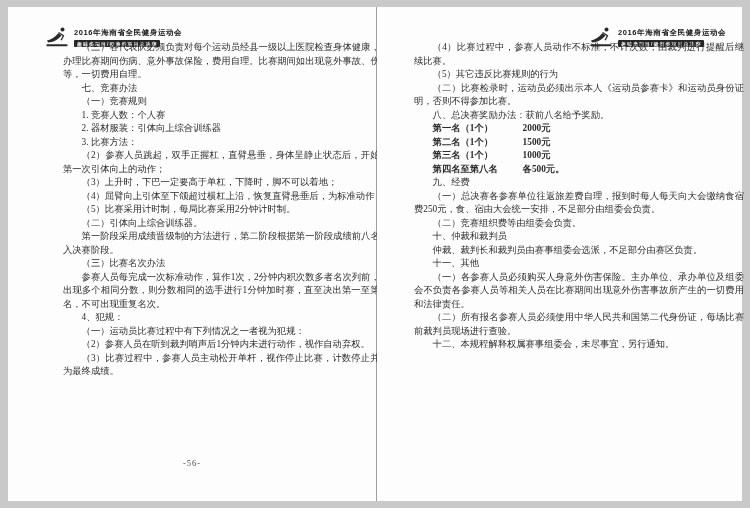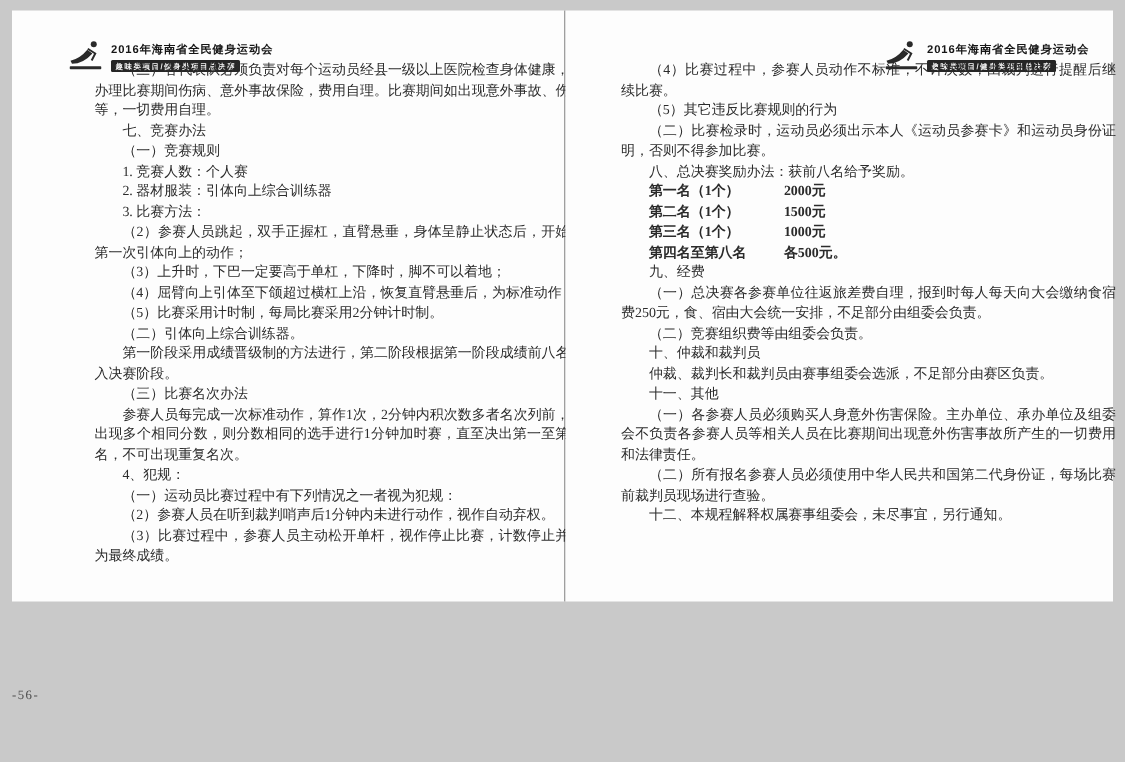--- a/index.html
+++ b/index.html
@@ -11,7 +11,7 @@
   }
   .spread { position: relative; width: 750px; height: 508px; }
   .page {
-    position: absolute; top: 7px; height: 394px;
+    position: absolute; top: 7px; height: 494px;
     background: #fdfdfd;
   }
   .page-left  { left: 8px;   width: 368px; border-right: 1px solid #9f9f9f; }

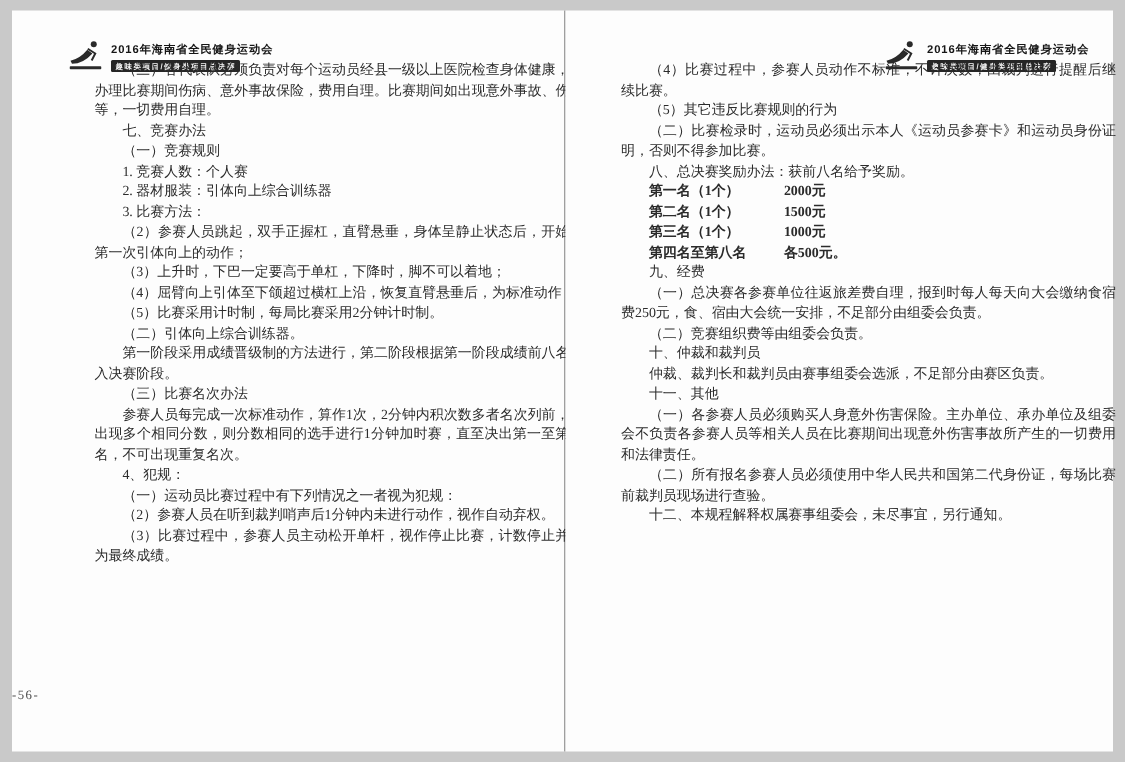--- a/index.html
+++ b/index.html
@@ -56,7 +56,7 @@
 
   .page-number {
     position: absolute; top: 451px; left: 0; width: 100%;
-    font-size: 8.5px; color: #4a4a4a; letter-spacing: 1px;
+    text-align: center; font-size: 8.5px; color: #4a4a4a; letter-spacing: 1px;
   }
 </style>
 </head>

